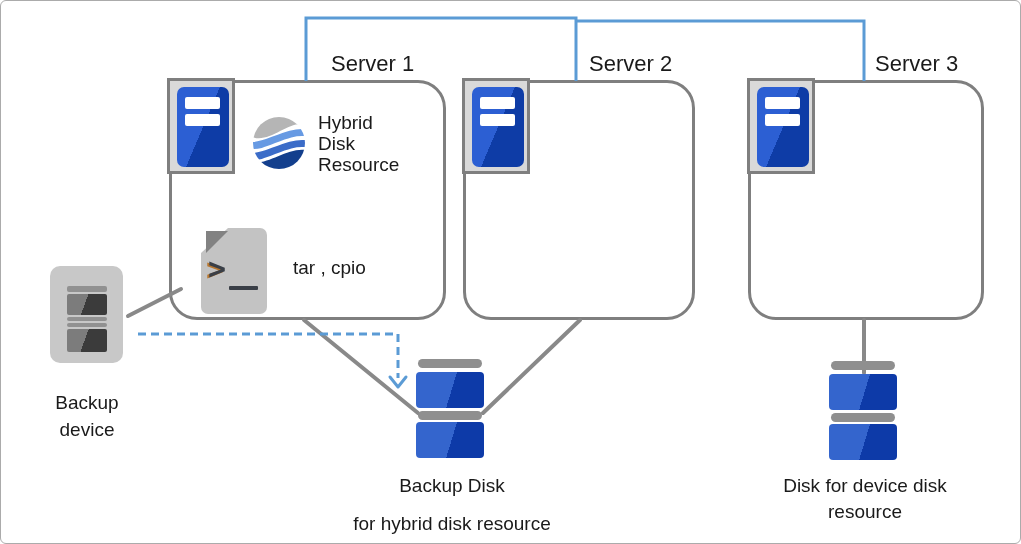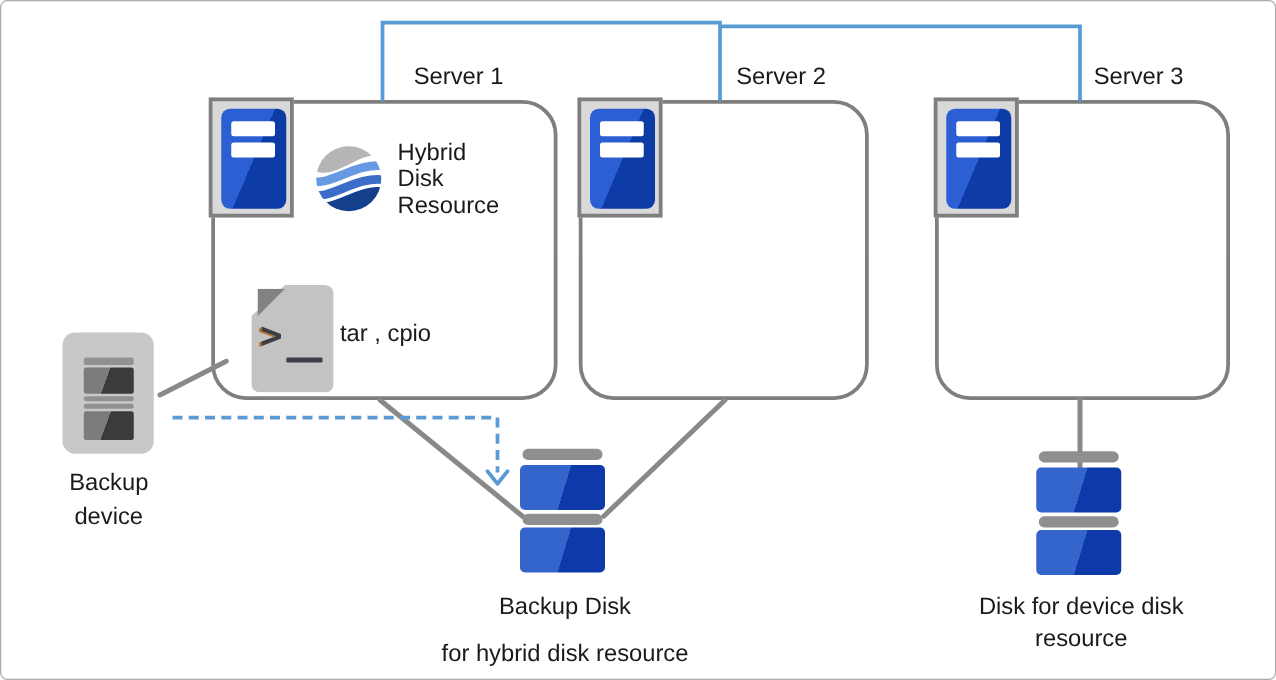--- a/index.html
+++ b/index.html
@@ -26,7 +26,7 @@
   }
   .server-label{
     position:absolute;
-    font-size:19px;
+    font-size:22px;
     white-space:nowrap;
   }
 

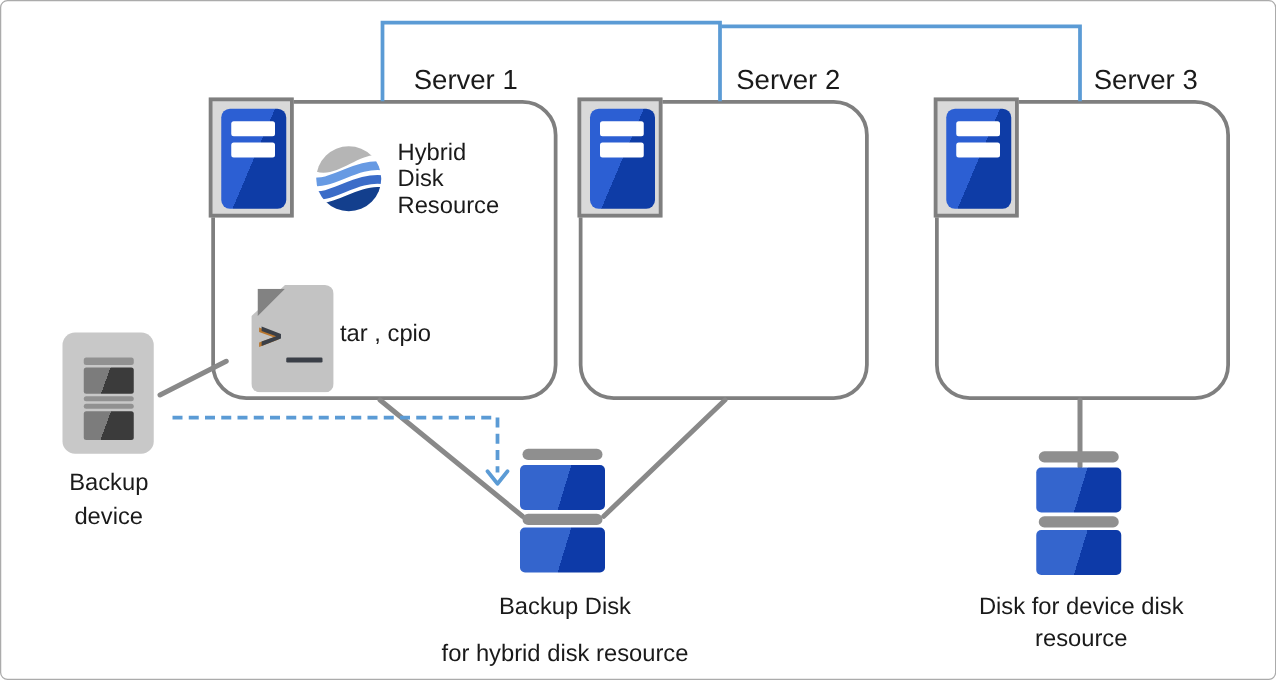--- a/index.html
+++ b/index.html
@@ -175,7 +175,7 @@
     <div class="script-underscore"></div>
   </div>
 
-  <div class="txt" style="left:271px;top:256px;">tar , cpio</div>
+  <div class="txt" style="left:292px;top:256px;">tar , cpio</div>
 
   <div class="backup">
     <div class="slot" style="top:20px;height:6px;"></div>

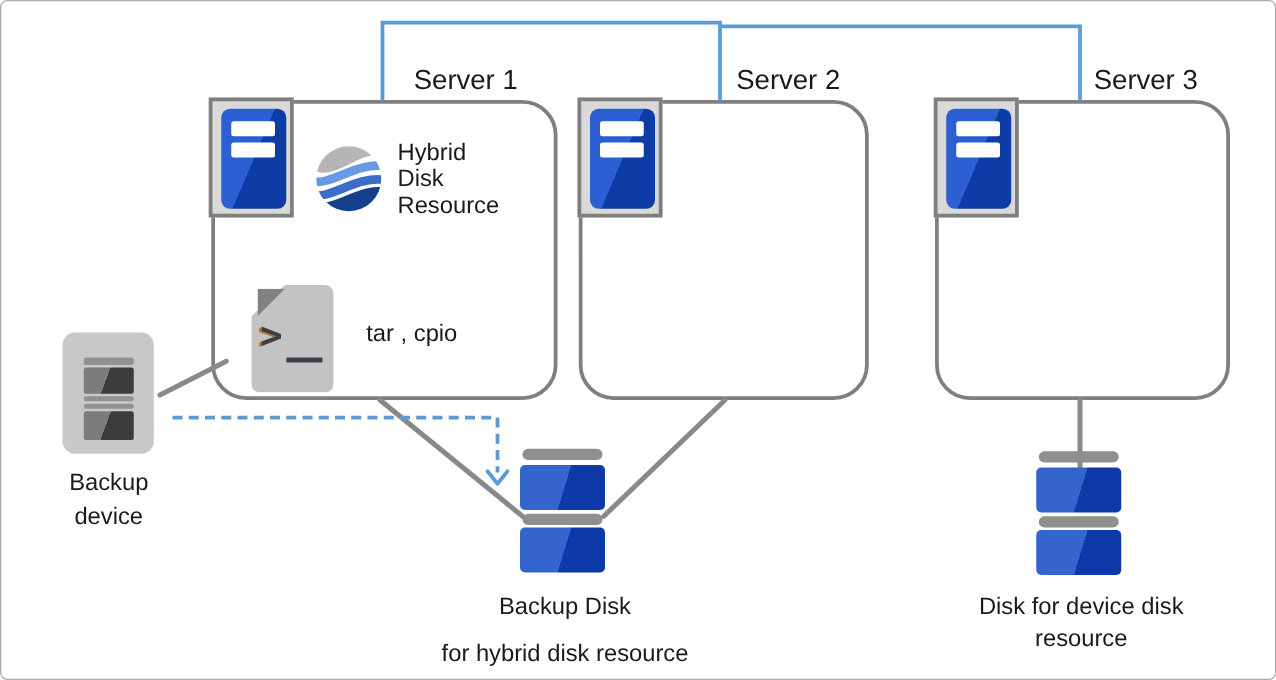--- a/index.html
+++ b/index.html
@@ -184,7 +184,7 @@
     <div class="slot" style="top:57px;height:4px;"></div>
     <div class="panel" style="top:63px;height:23px;"></div>
   </div>
-  <div class="txt center" style="left:26px;top:372px;width:120px;line-height:27px;">Backup device</div>
+  <div class="txt center" style="left:26px;top:388px;width:120px;line-height:27px;">Backup device</div>
 
   <div class="disk" style="left:415px;top:358px;">
     <div class="cap" style="top:0;"></div>

